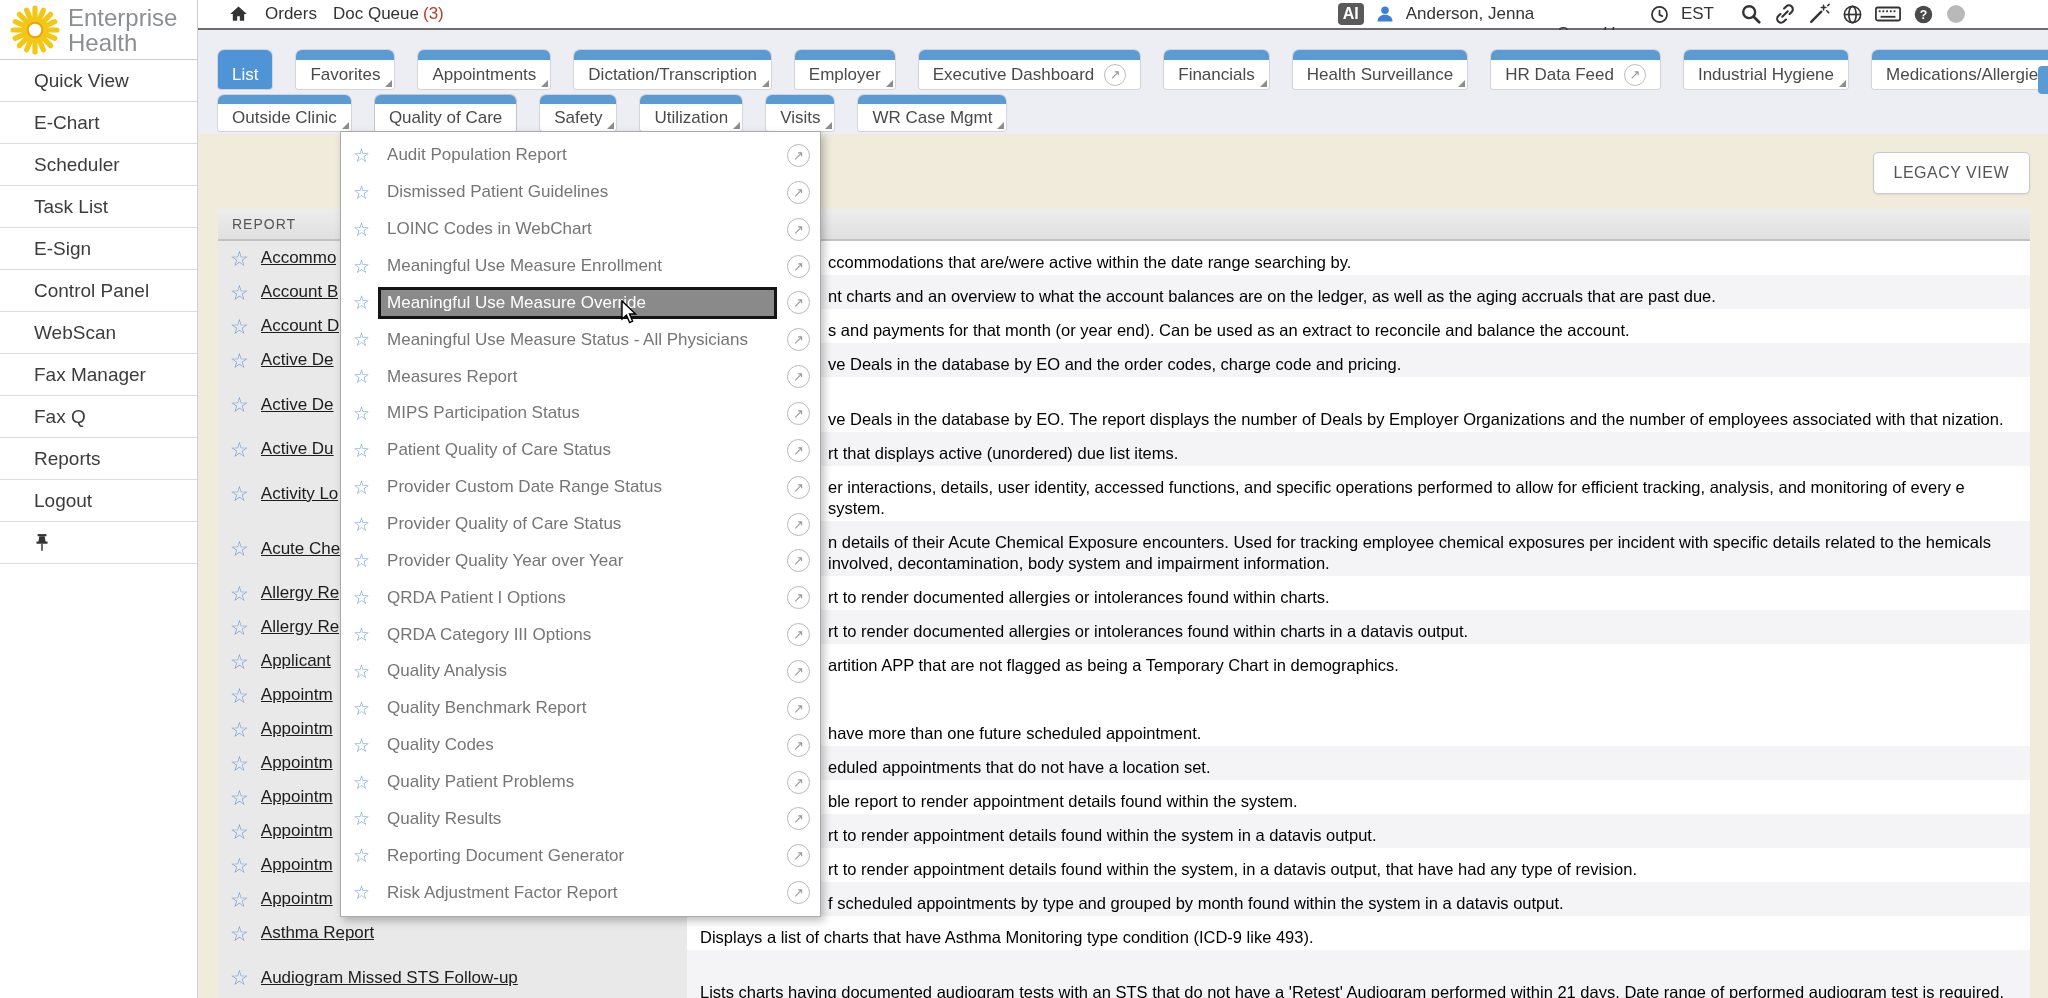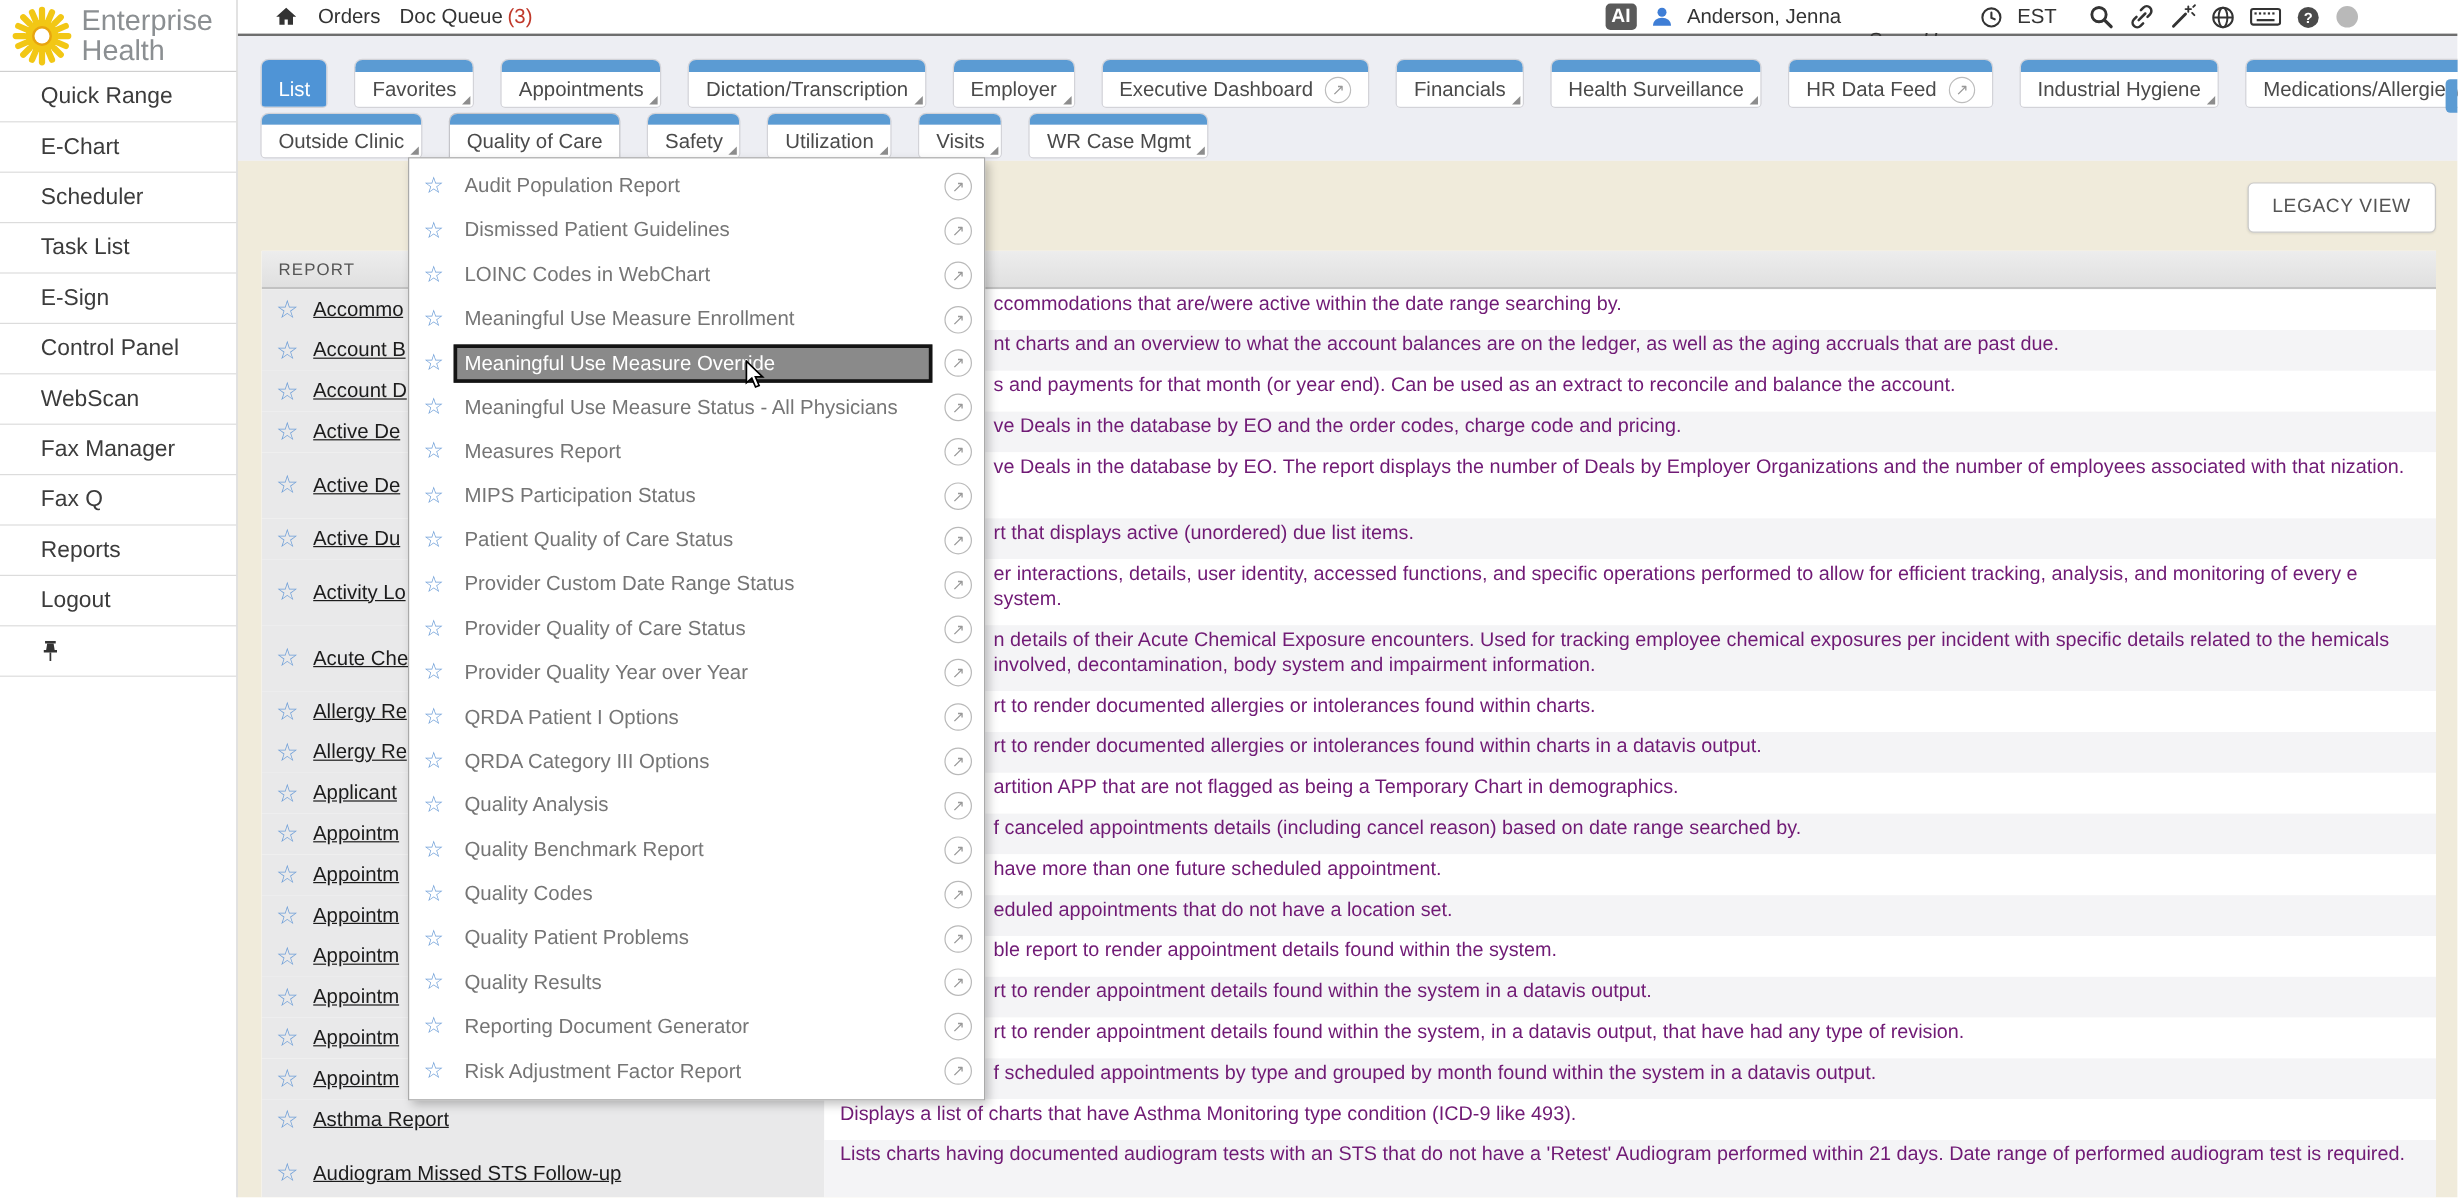--- a/index.html
+++ b/index.html
@@ -107,7 +107,7 @@
   <div>
 
       <div class="side-item">
-        <span>Quick Range</span>
+        <span>Quick View</span>
       </div>
 
       <div class="side-item">

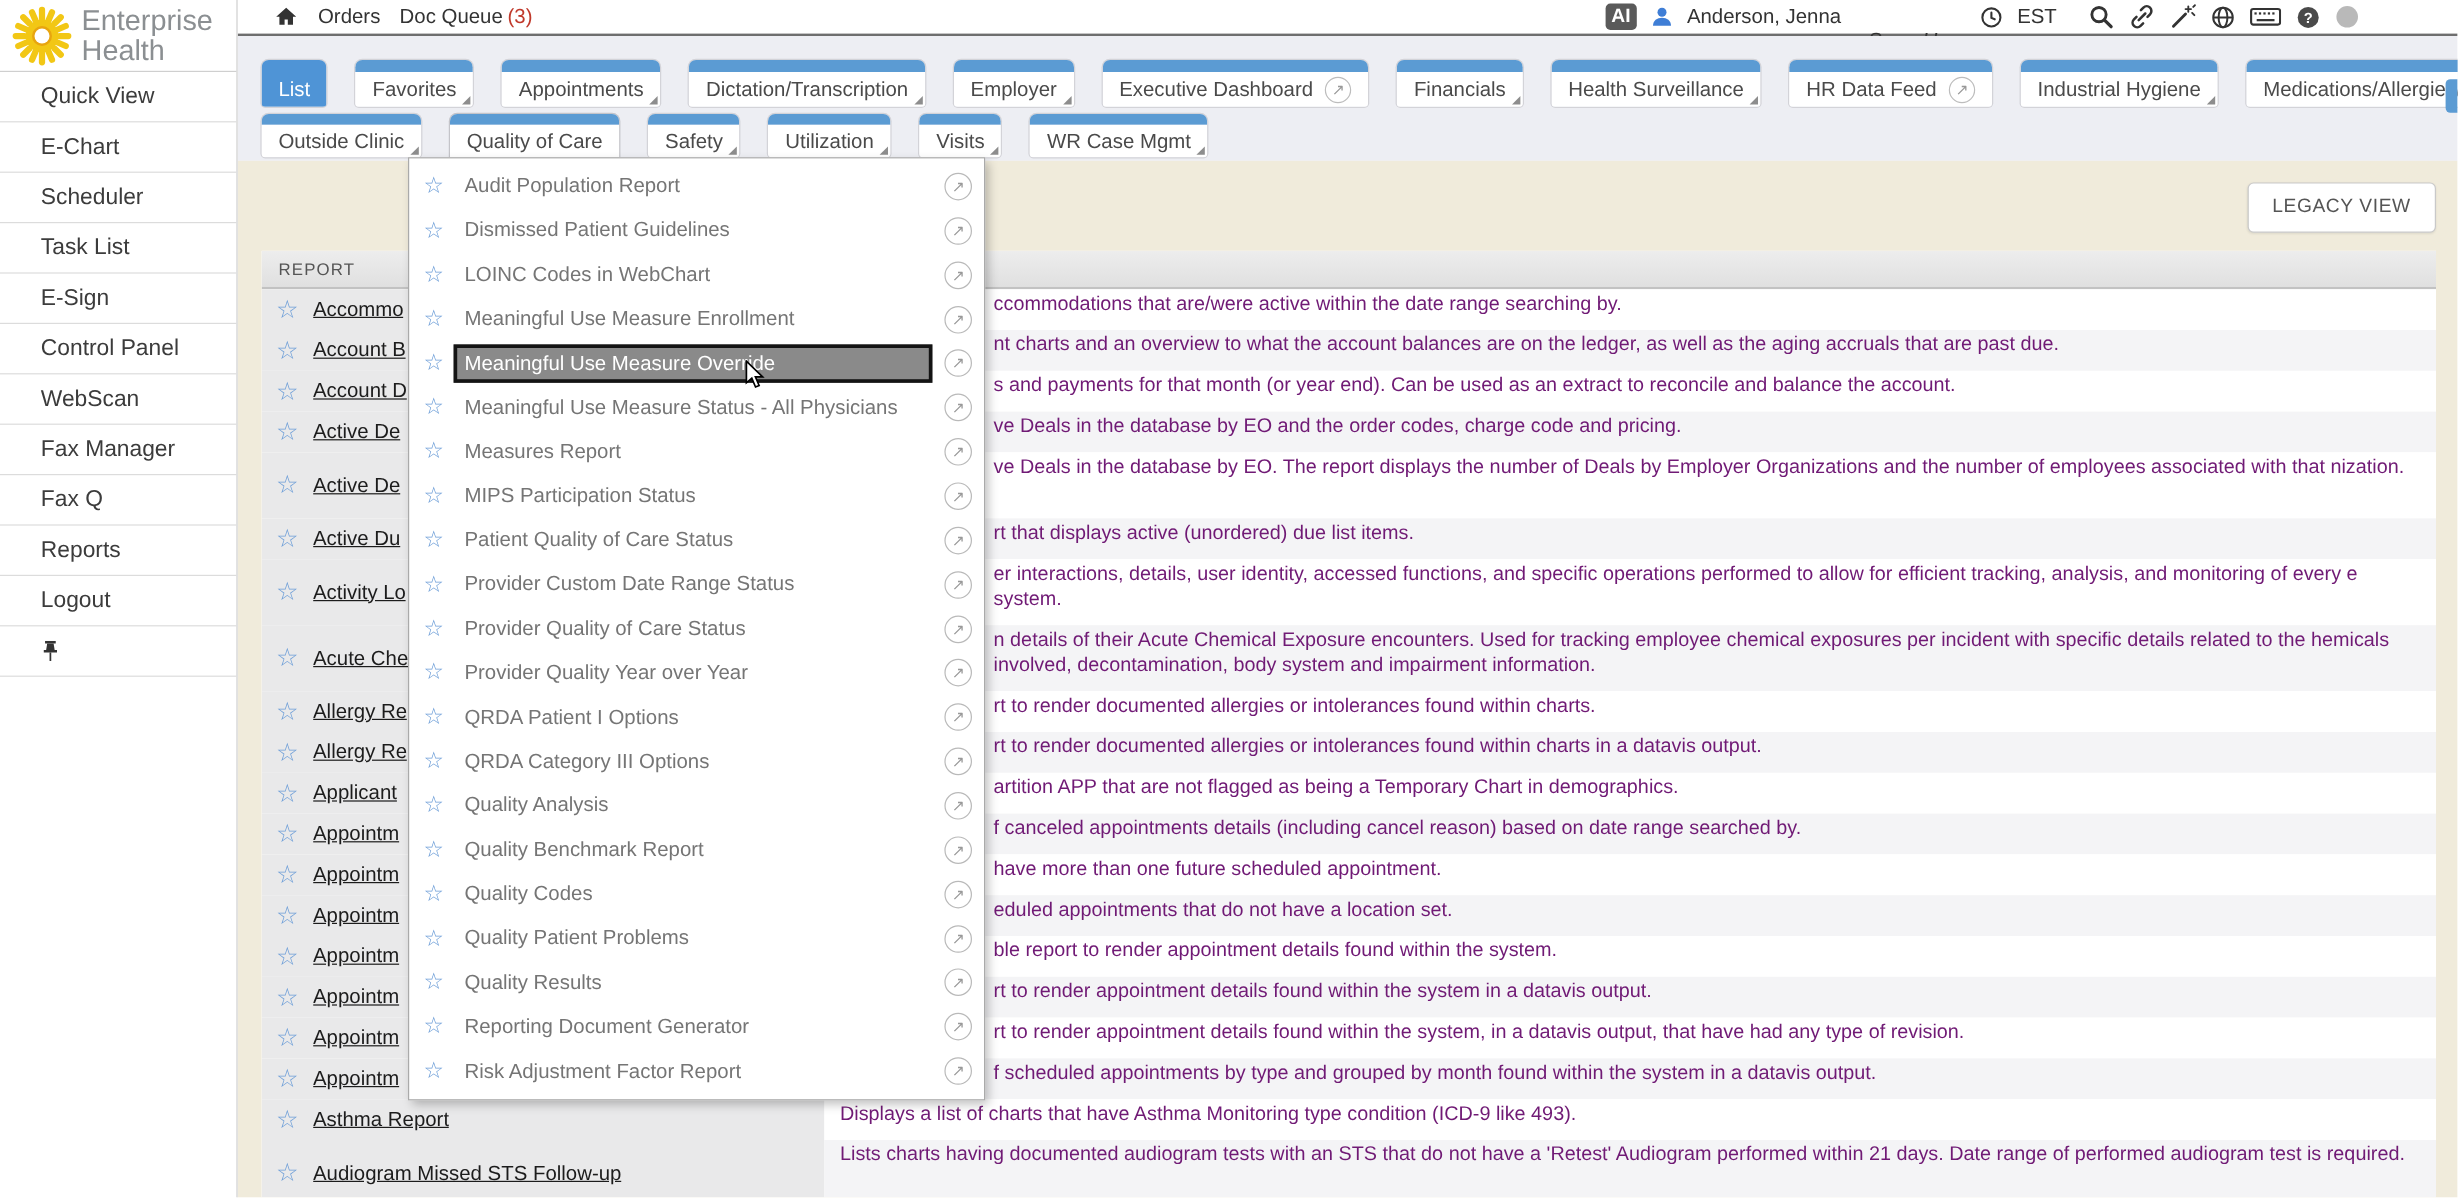--- a/index.html
+++ b/index.html
@@ -51,7 +51,7 @@
   .name-cell { flex:0 0 469px; background:#e9e9ea; display:flex; align-items:center; padding-left:12px; gap:12px; }
   .star { color:#6f9fd8; font-size:21px; line-height:1; flex:0 0 auto; }
   .rpt-link { font-size:17px; color:#1c1c1c; text-decoration:underline; white-space:nowrap; overflow:hidden; cursor:pointer; }
-  .desc-cell { flex:1; display:flex; align-items:flex-start; padding:2px 12px 2px 13px; font-size:16.5px; color:#701a75; line-height:21px; background:#fff; overflow:hidden; }
+  .desc-cell { flex:1; display:flex; align-items:flex-end; padding:2px 12px 2px 13px; font-size:16.5px; color:#000000; line-height:21px; background:#fff; overflow:hidden; }
   .row.covered .desc-cell { padding-left:141px; }
   .report-rows .row:nth-child(even) .desc-cell { background:#f4f4f6; }
 

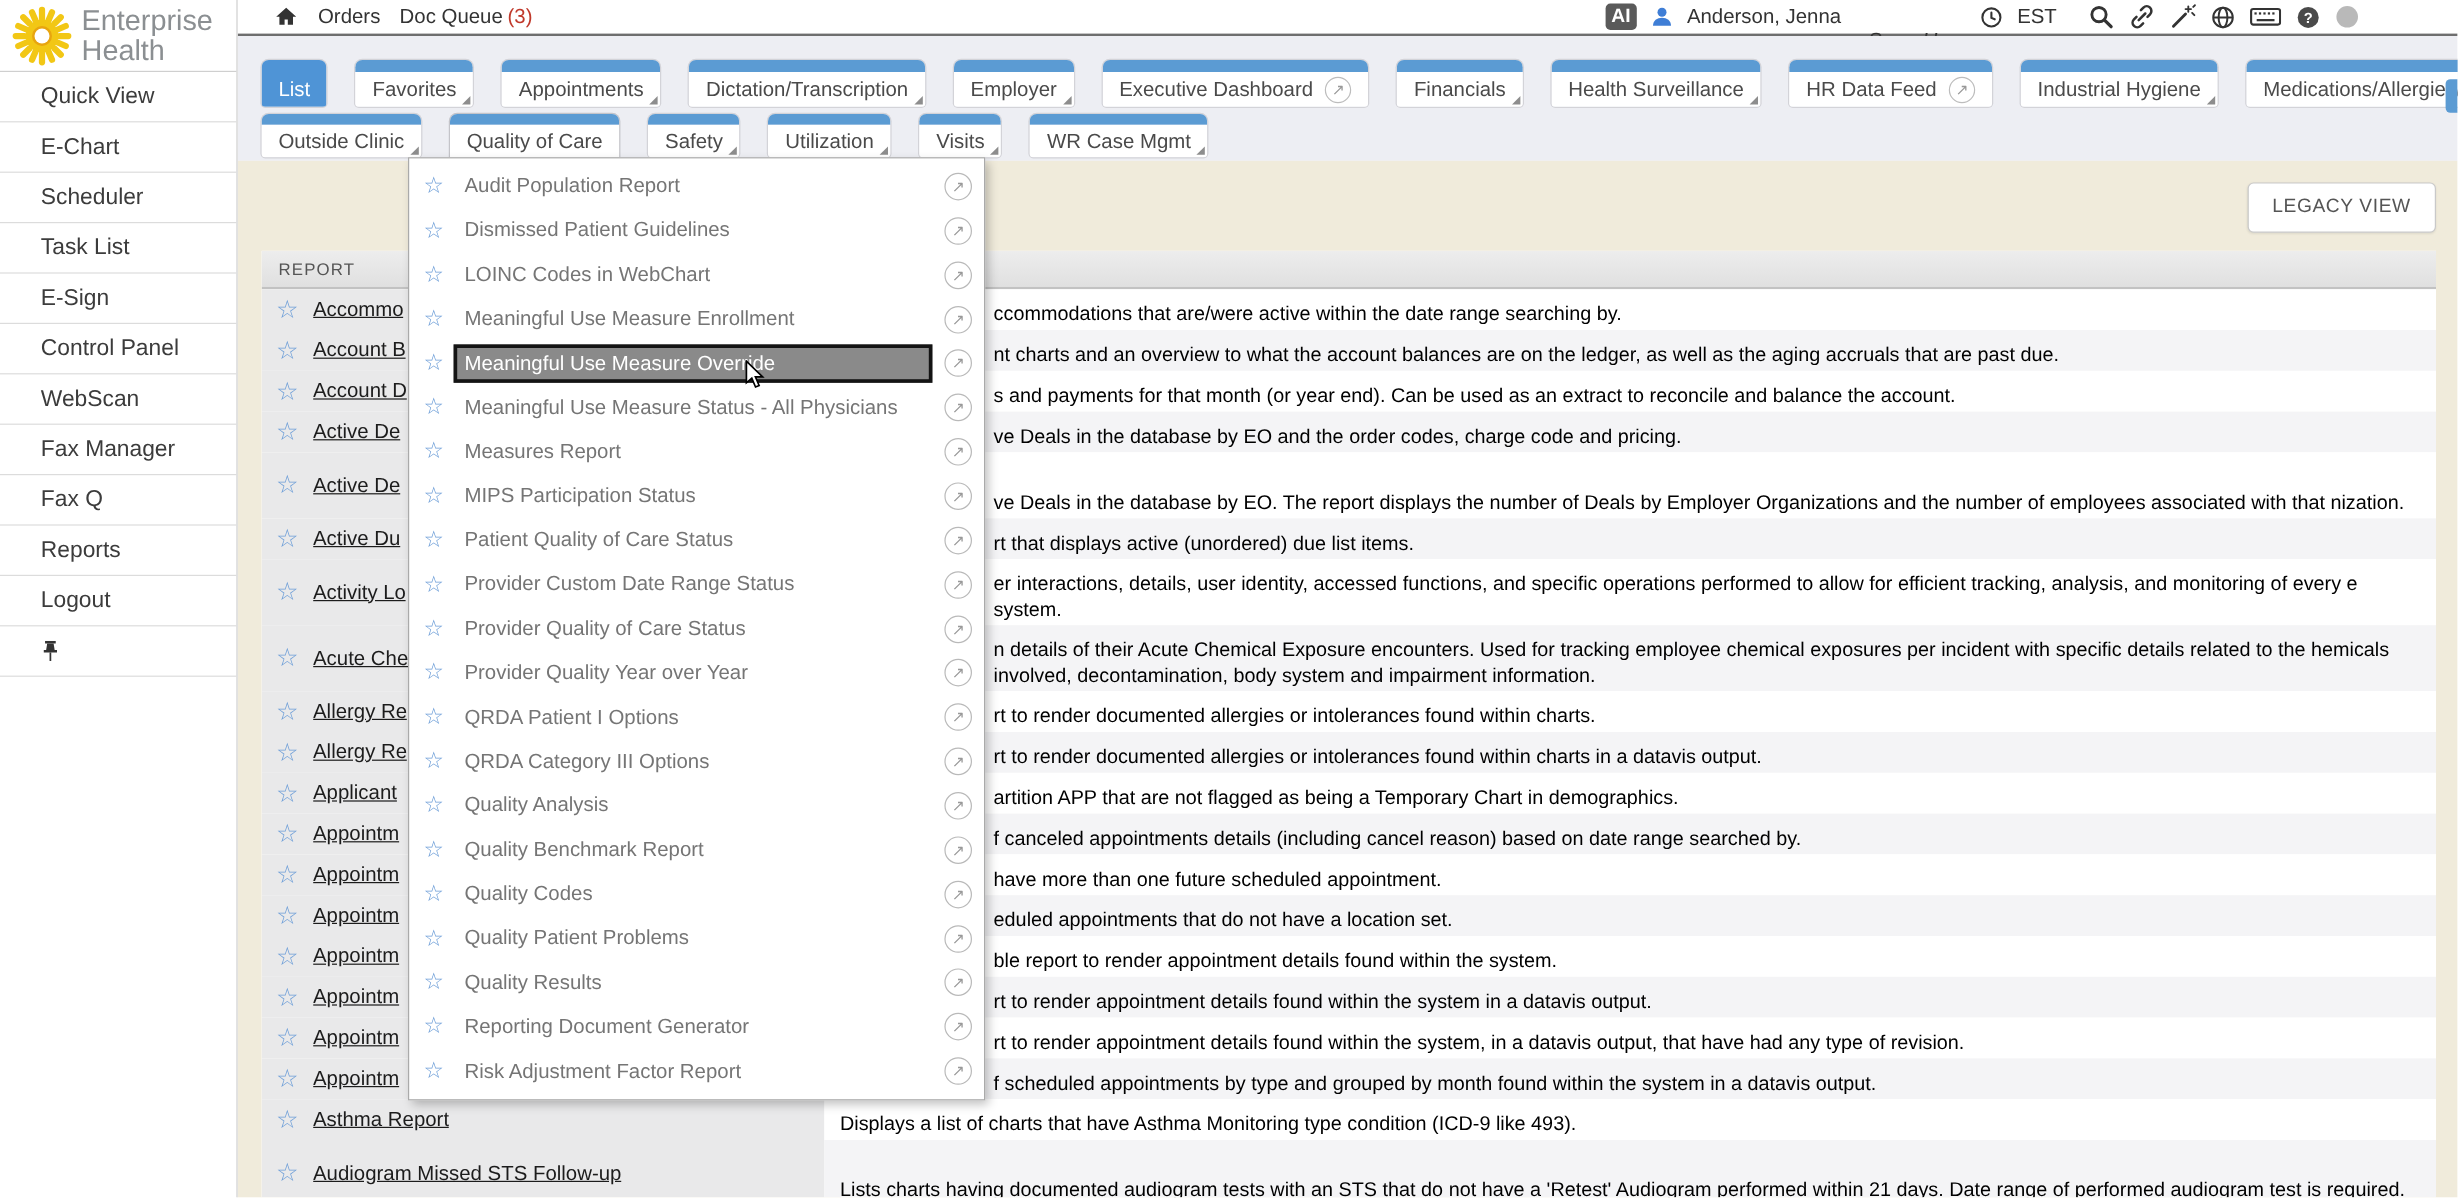--- a/index.html
+++ b/index.html
@@ -530,9 +530,6 @@
               <span class="star">☆</span>
               <span class="rpt-link">Appointm</span>
             </div>
-            <div class="desc-cell">
-              <span>f canceled appointments details (including cancel reason) based on date range searched by.</span>
-            </div>
           </div>
 
           <div class="row covered">

